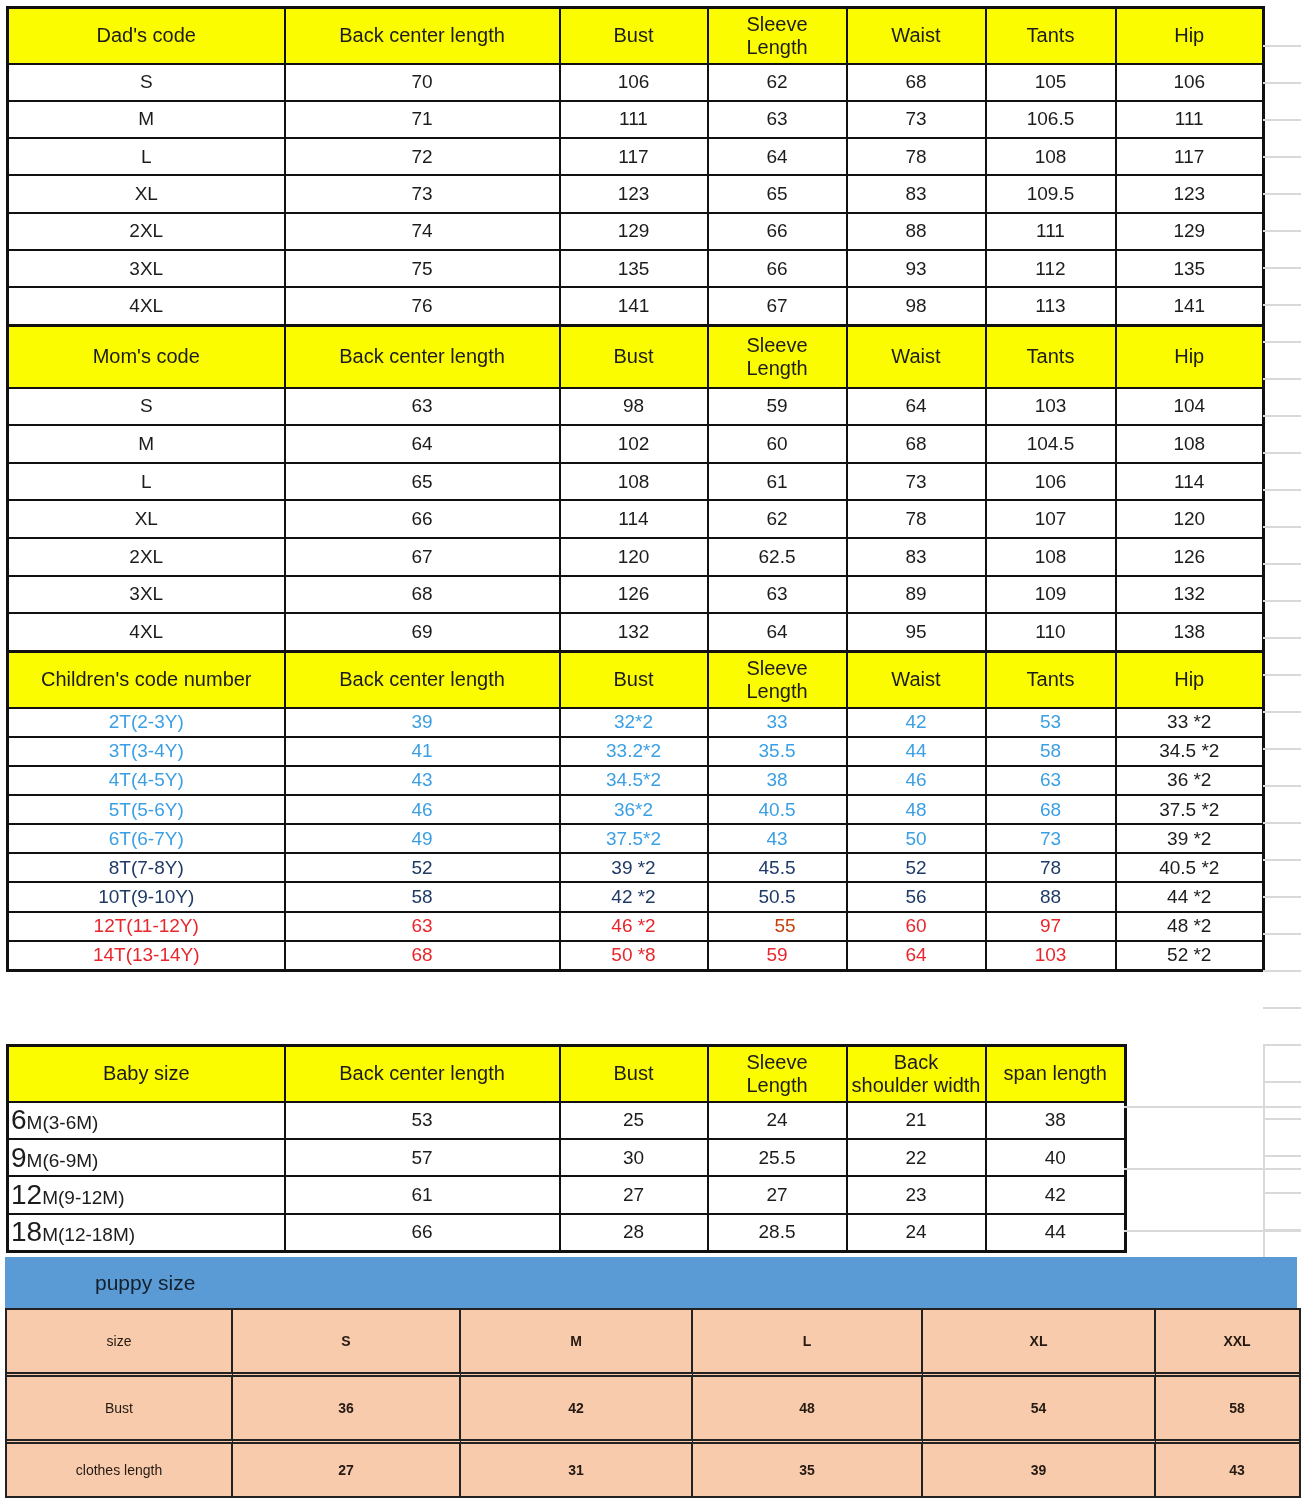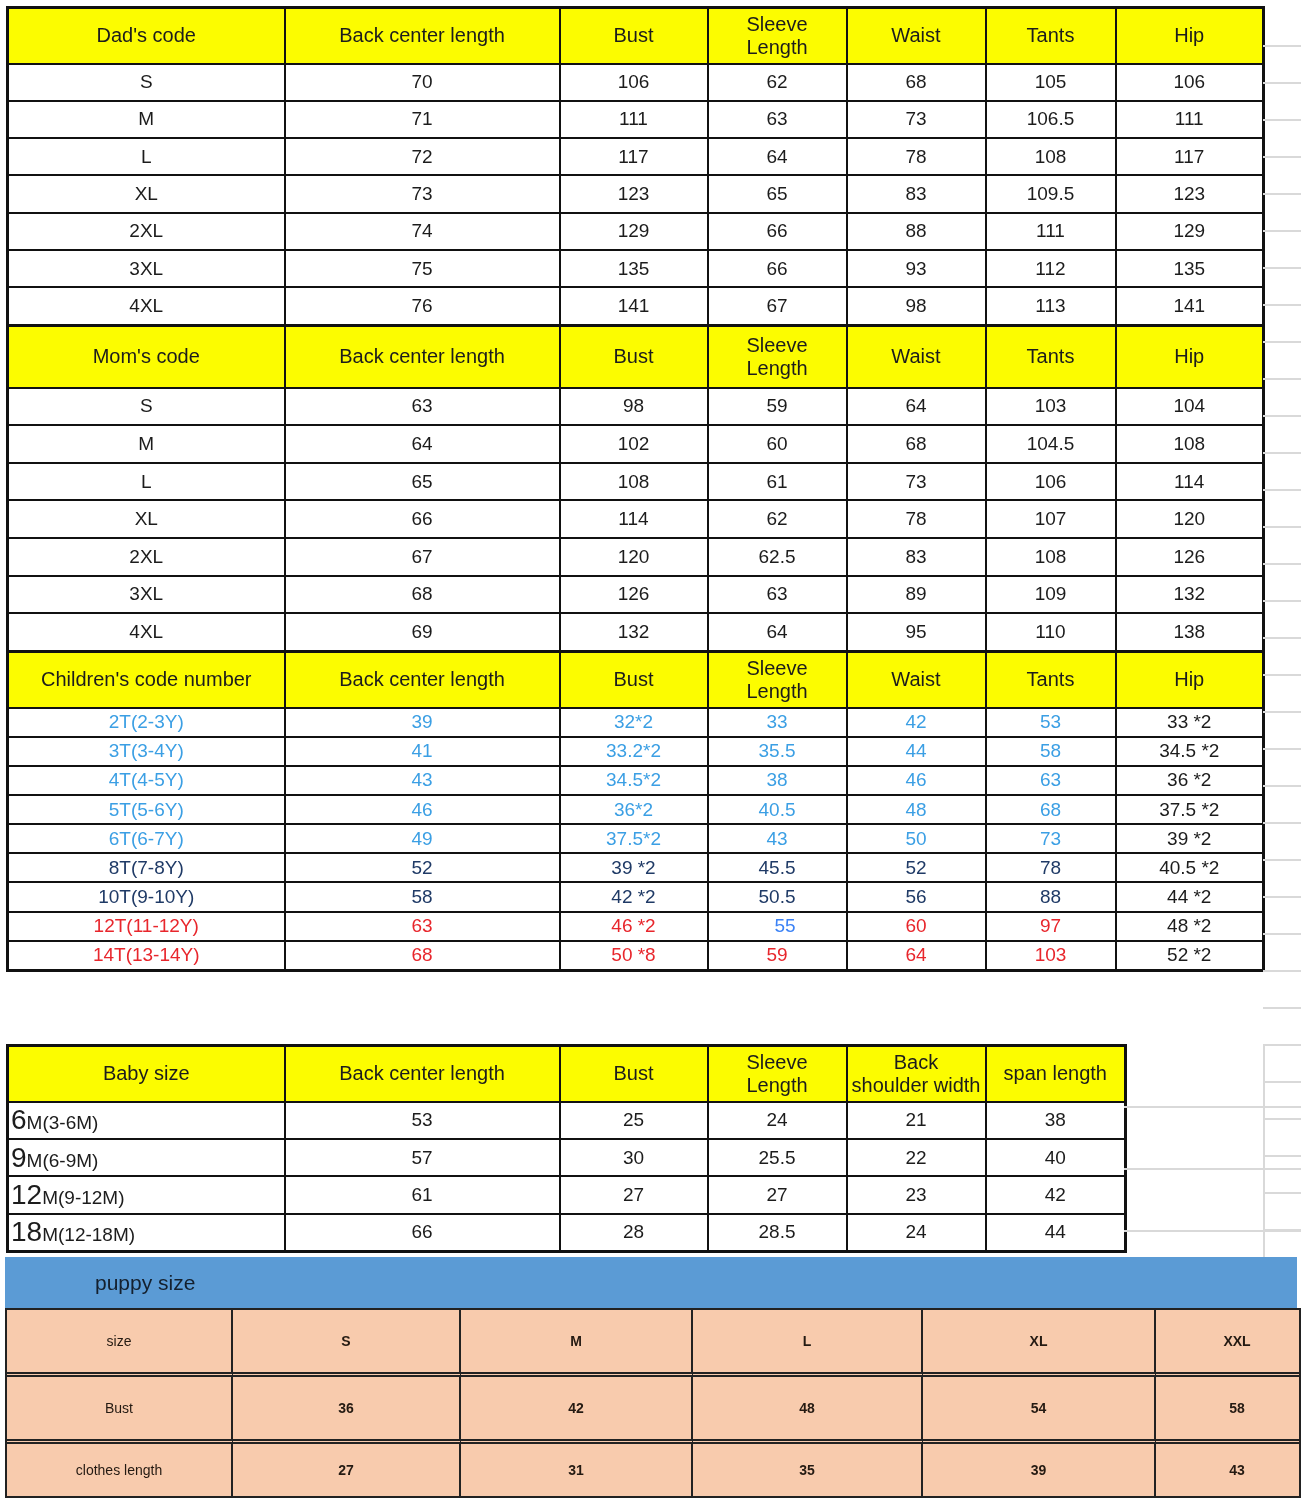--- a/index.html
+++ b/index.html
@@ -305,7 +305,7 @@
           <td style="color: rgb(232, 38, 44);">12T(11-12Y)</td>
           <td style="color: rgb(232, 38, 44);">63</td>
           <td style="color: rgb(232, 38, 44);">46 *2</td>
-          <td style="color: #3b82f6; padding-left: 17px;">55</td>
+          <td style="color: #c2410c; padding-left: 17px;">55</td>
           <td style="color: rgb(232, 38, 44);">60</td>
           <td style="color: rgb(232, 38, 44);">97</td>
           <td style="color: rgb(28, 28, 28);">48 *2</td>

